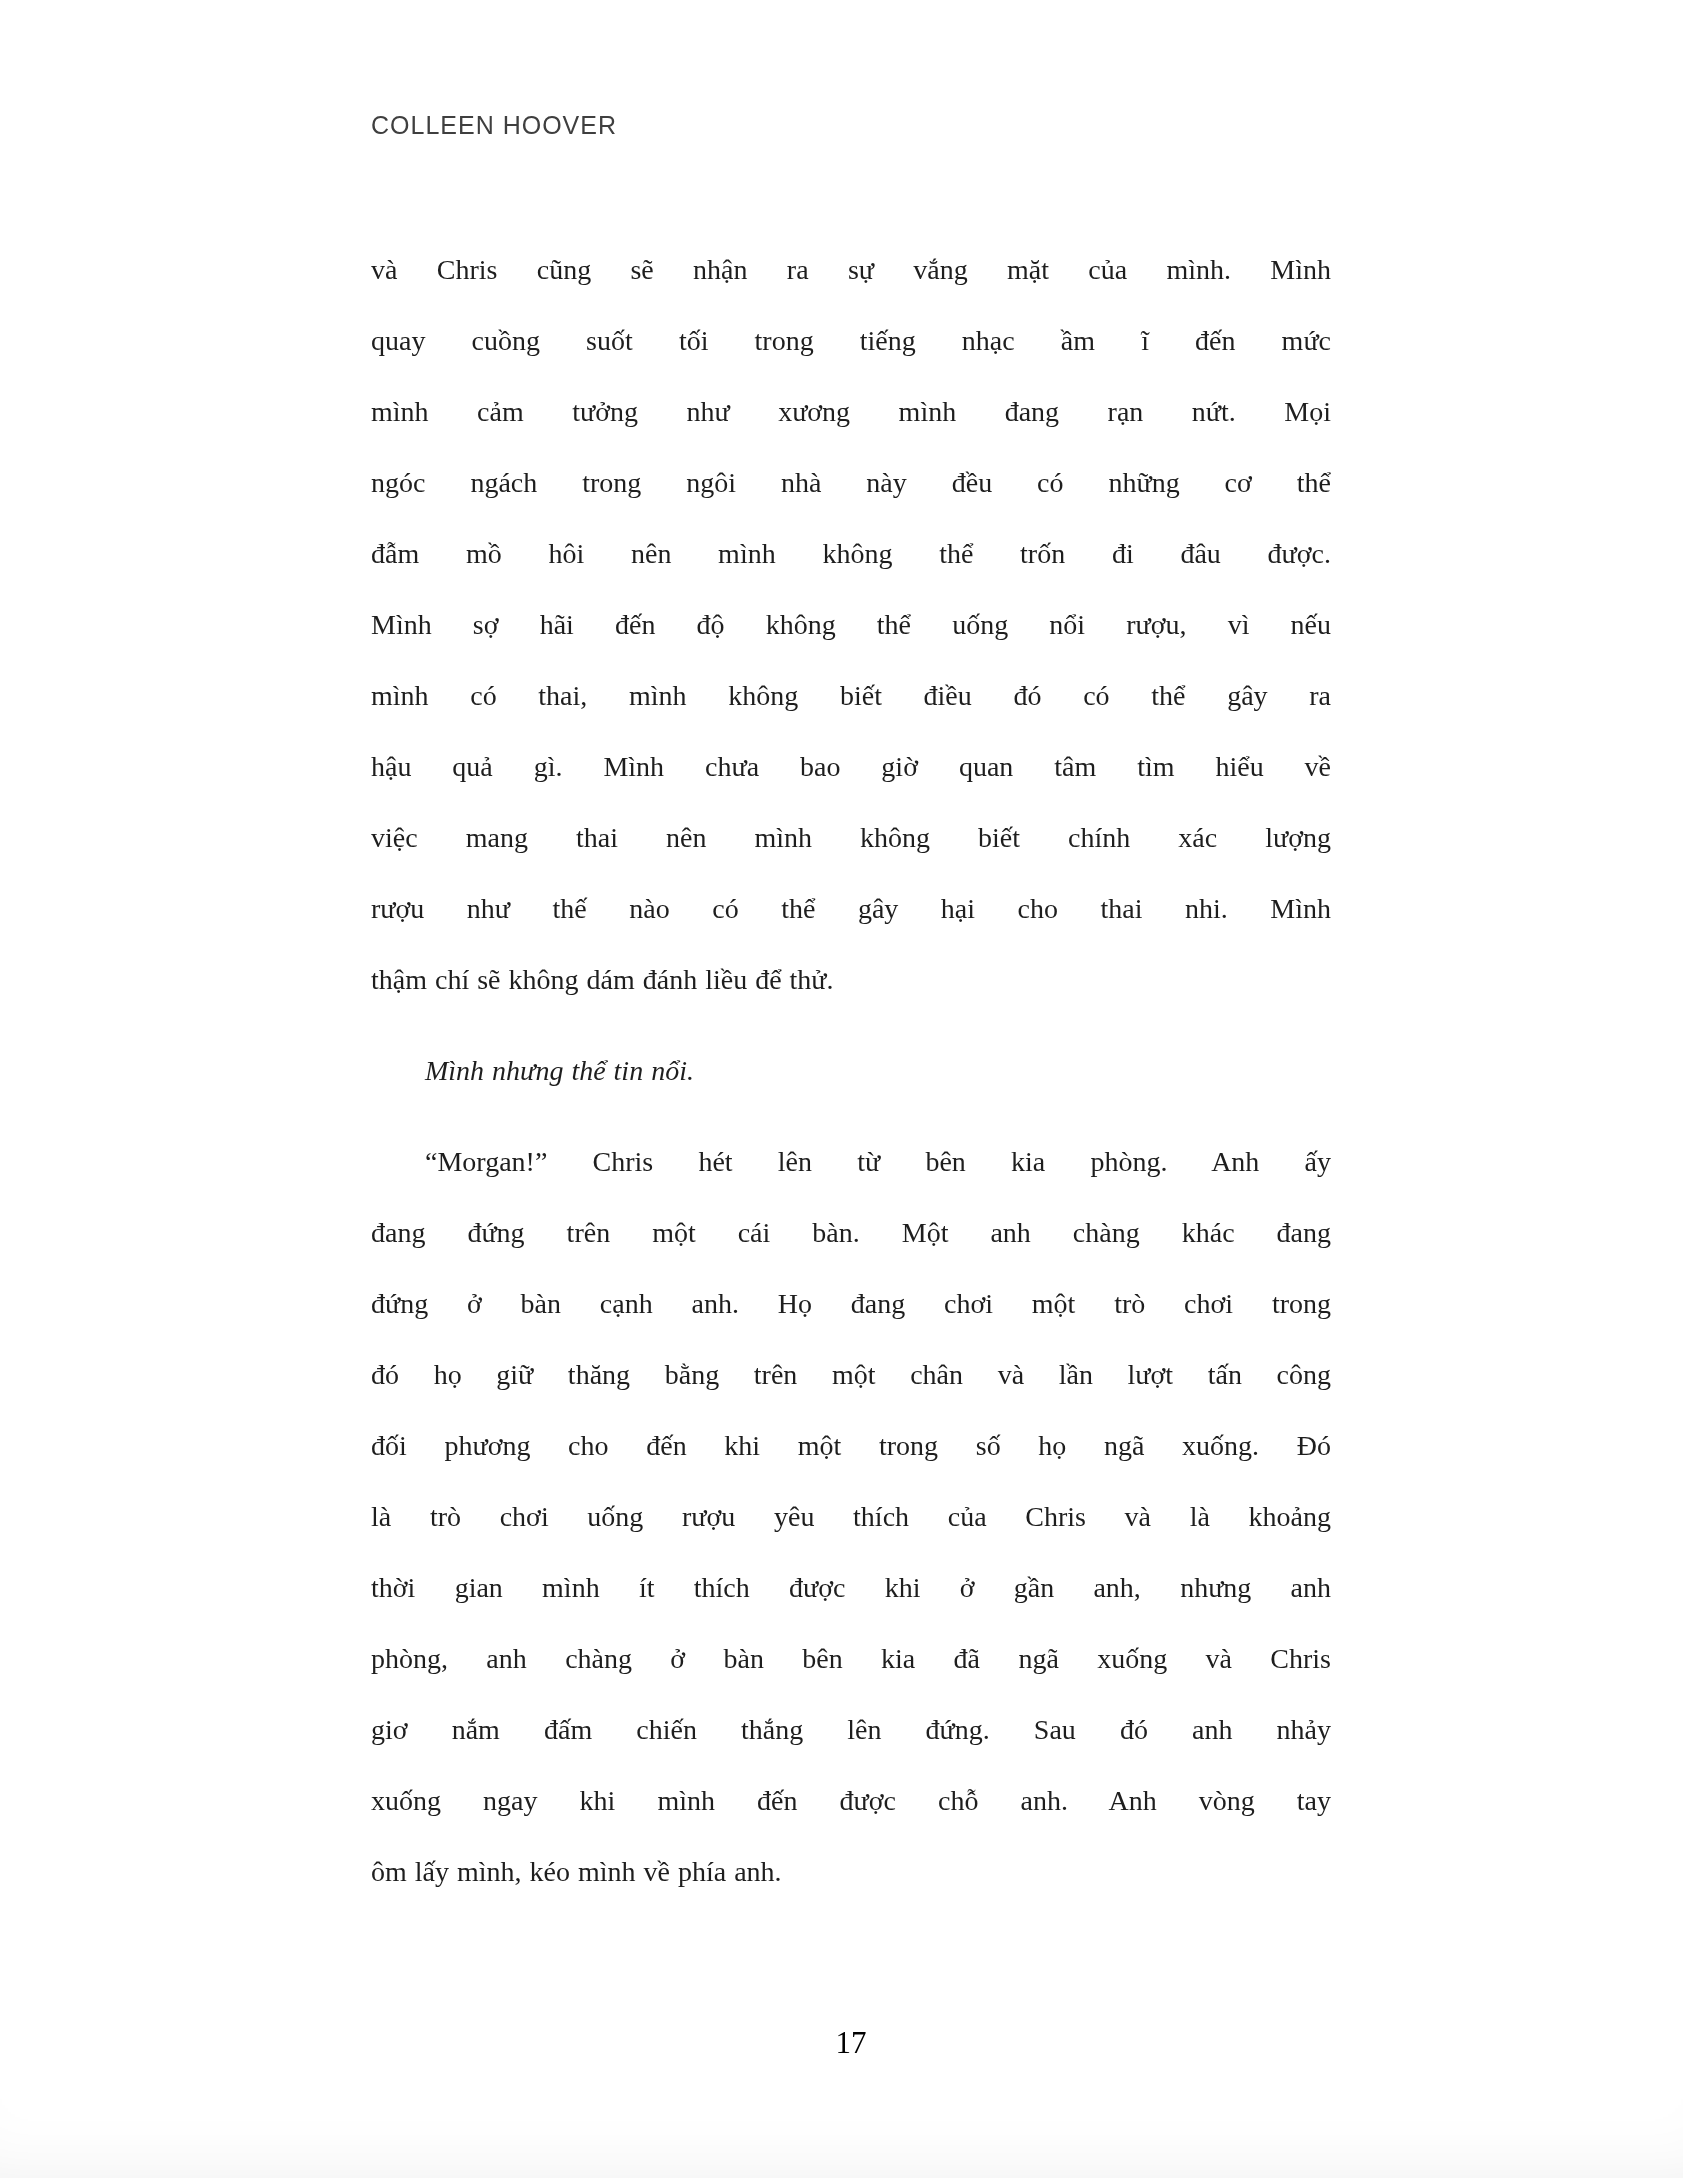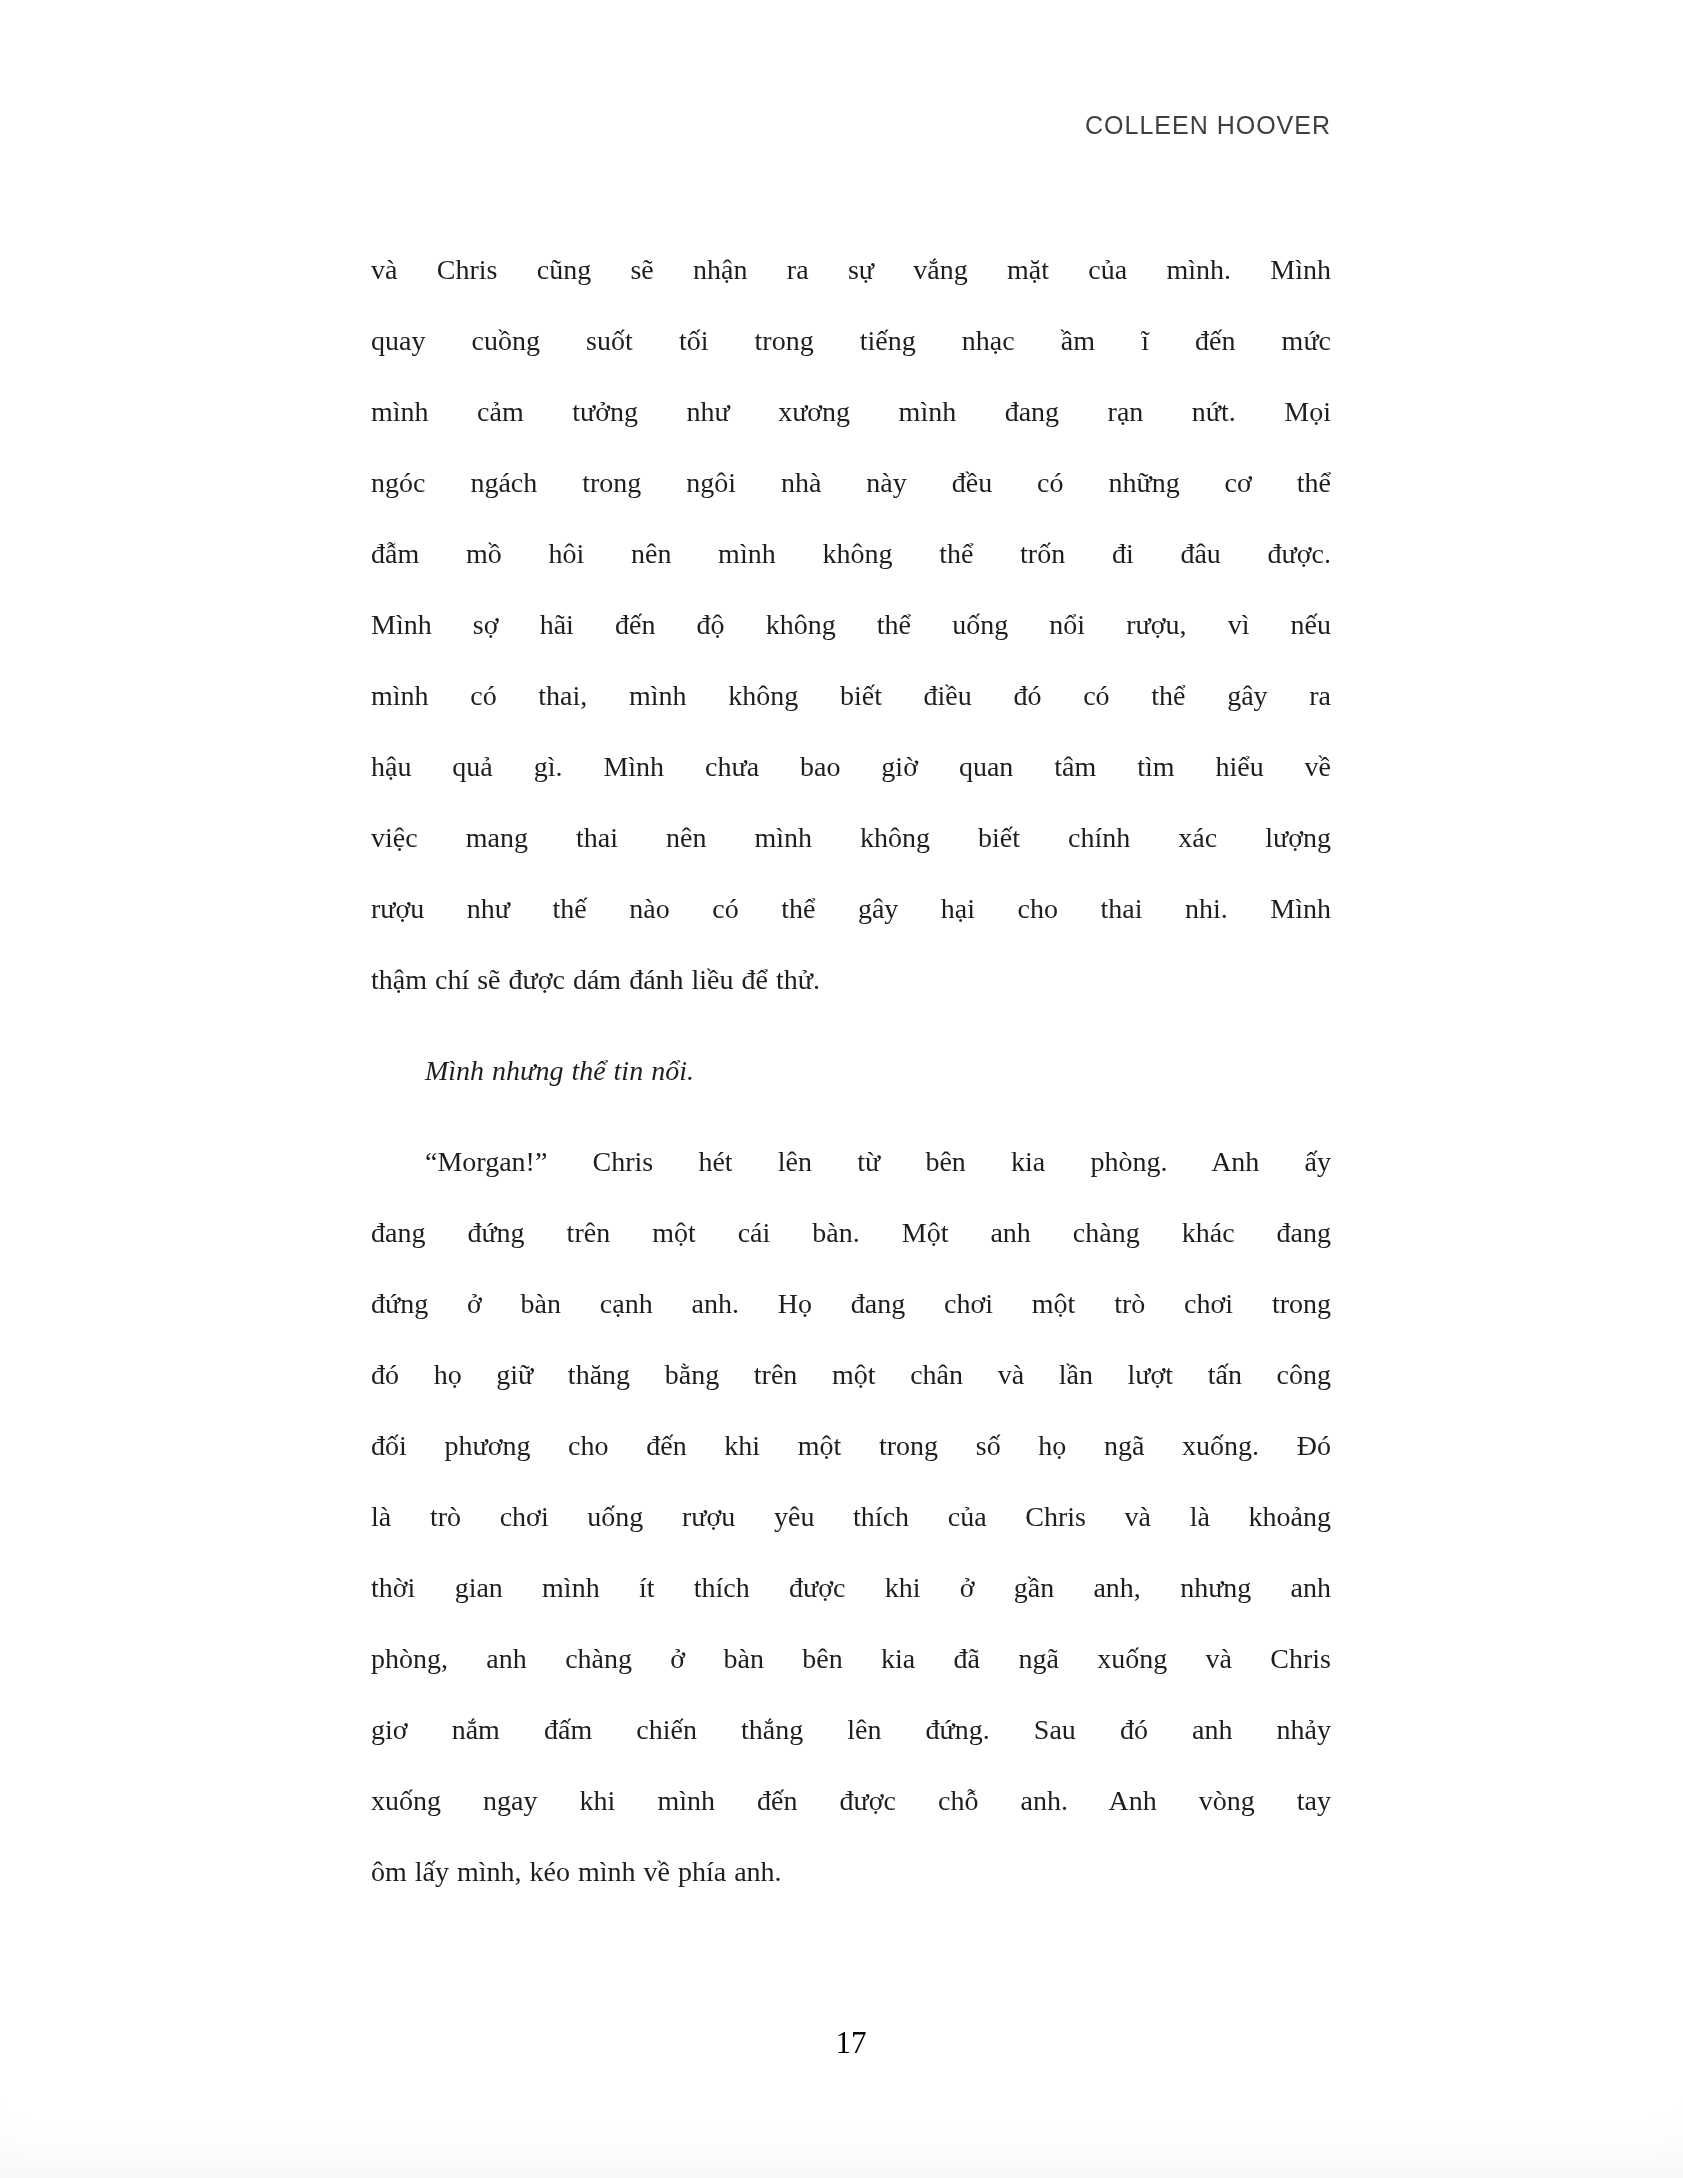--- a/index.html
+++ b/index.html
@@ -21,7 +21,6 @@
     top: 111px;
     left: 371px;
     width: 960px;
-    text-align: right;
     font-family: "Liberation Sans", "DejaVu Sans", sans-serif;
     font-size: 25px;
     letter-spacing: 1px;

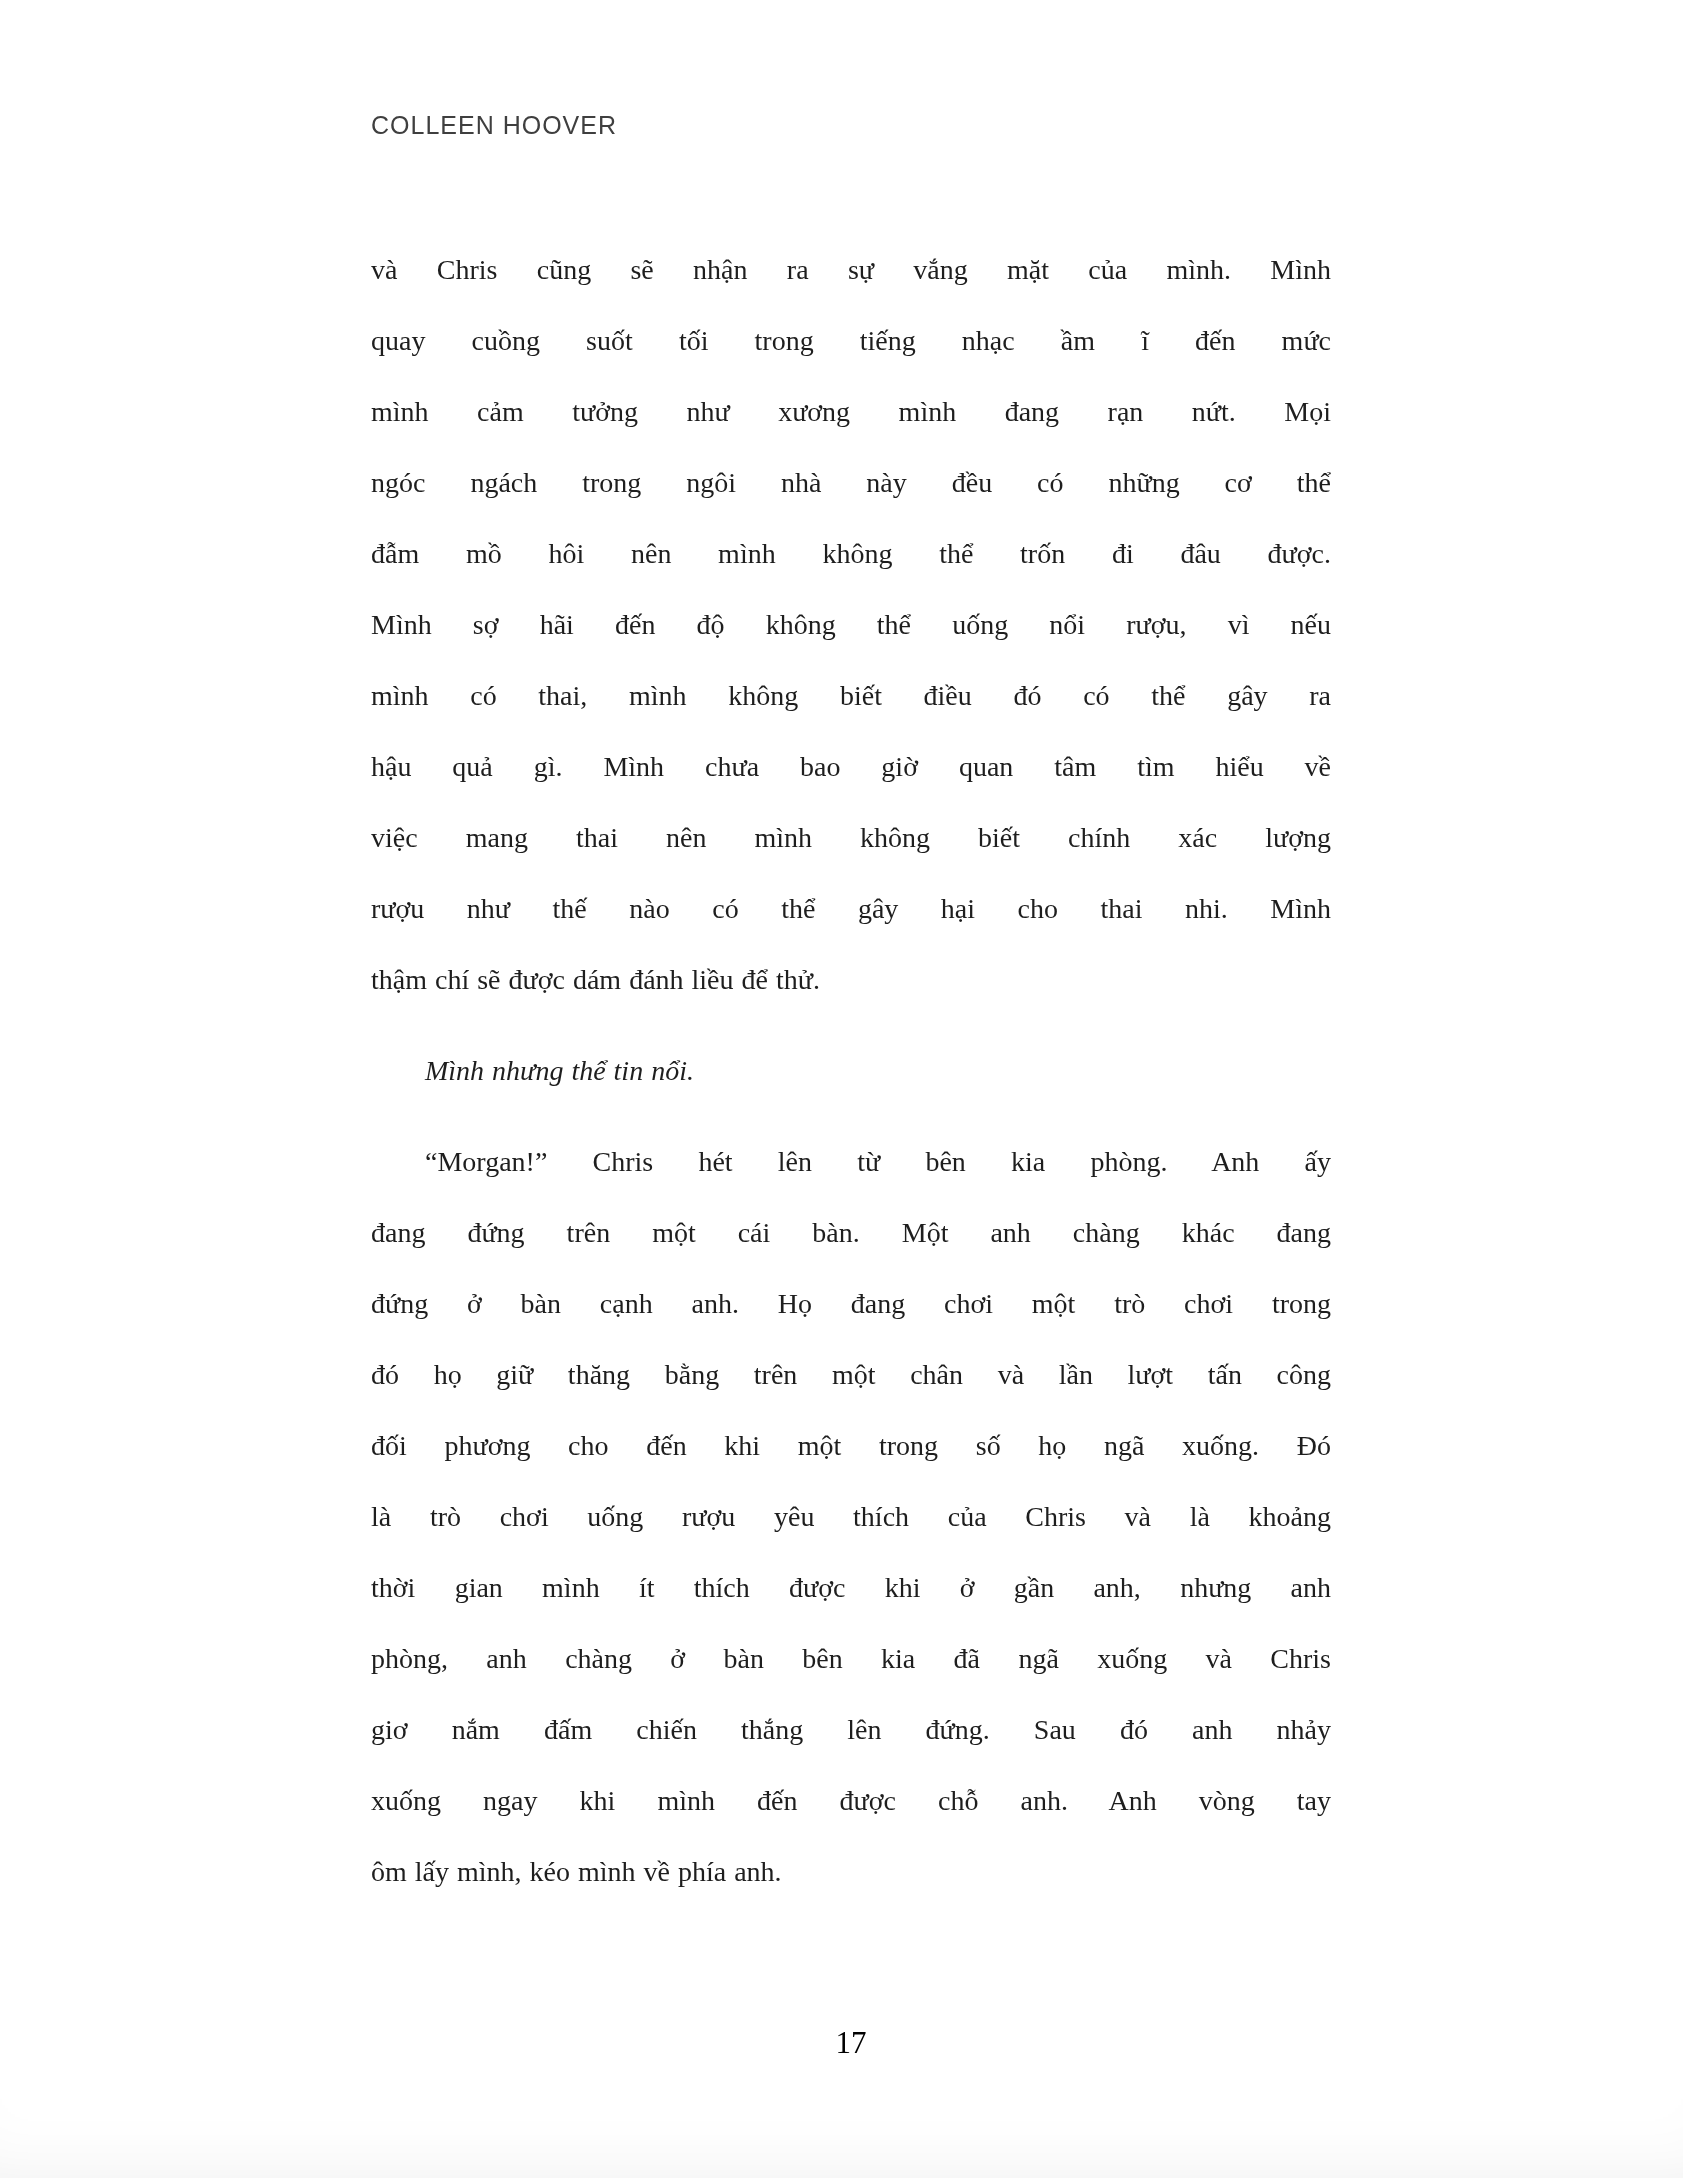--- a/index.html
+++ b/index.html
@@ -78,7 +78,7 @@
       <div class="line">hậu quả gì. Mình chưa bao giờ quan tâm tìm hiểu về</div>
       <div class="line">việc mang thai nên mình không biết chính xác lượng</div>
       <div class="line">rượu như thế nào có thể gây hại cho thai nhi. Mình</div>
-      <div class="line last">thậm chí sẽ được dám đánh liều để thử.</div>
+      <div class="line last">thậm chí sẽ không dám đánh liều để thử.</div>
     </div>
 
     <div class="para italic">

